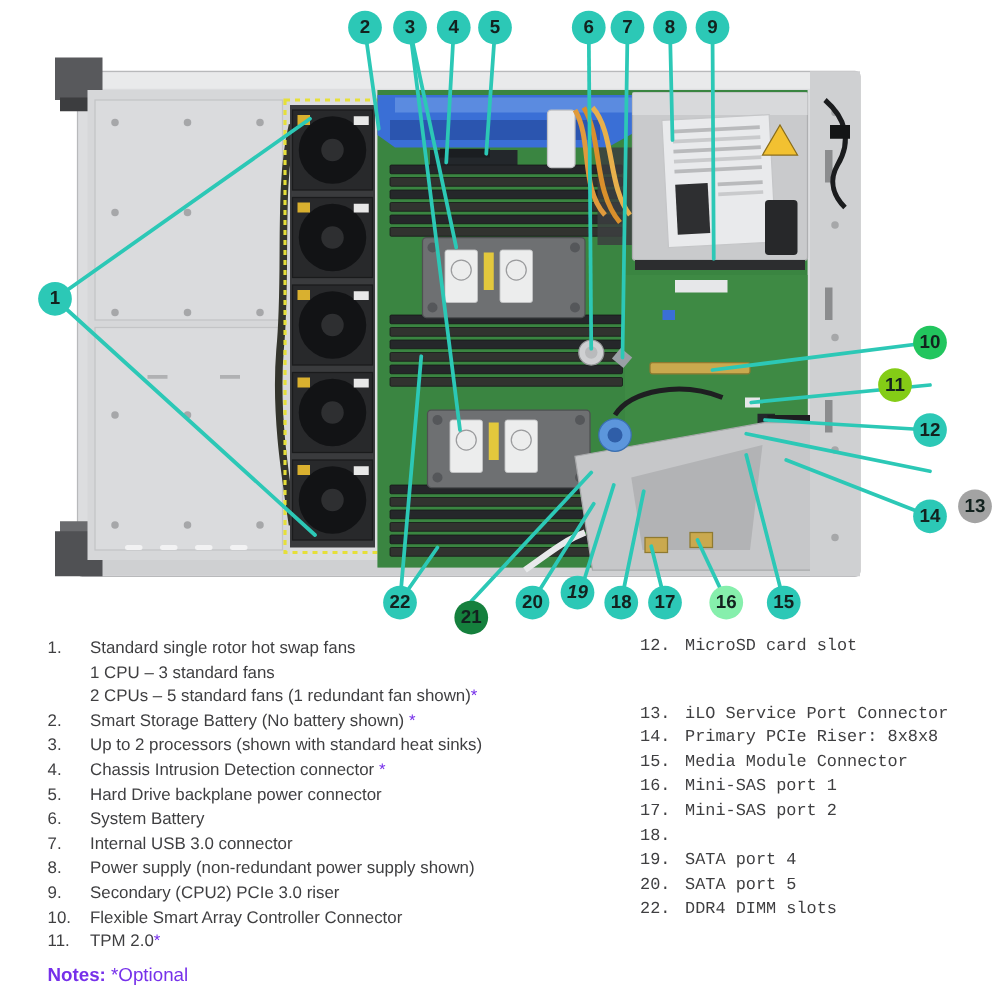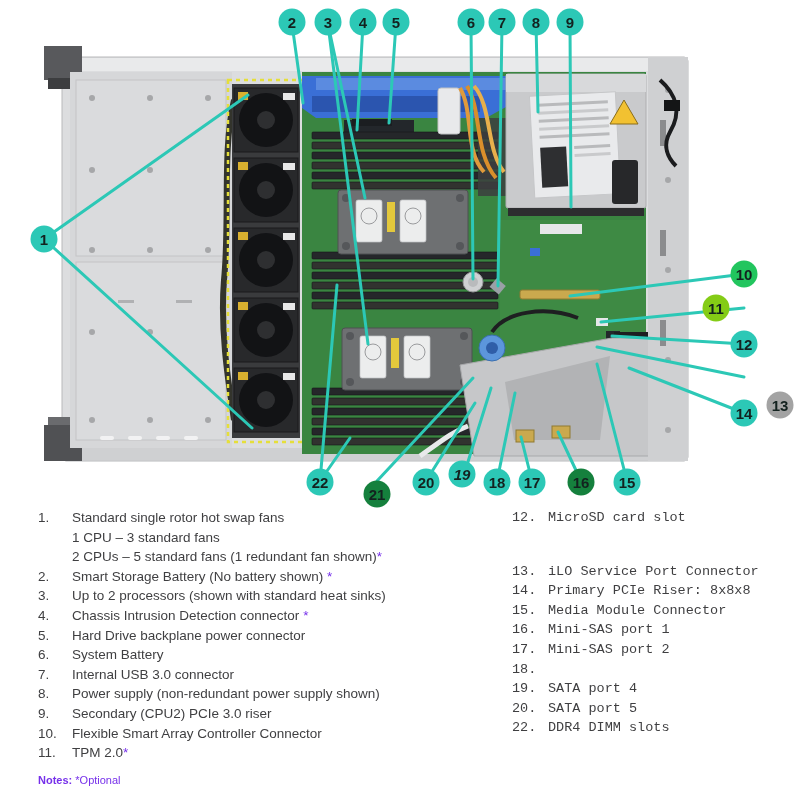--- a/index.html
+++ b/index.html
@@ -304,7 +304,7 @@
   <div class="callout" style="left: 780px; top: 377px; background: #a3a3a3; margin-top: 28px;">13</div>
   <div class="callout" style="left: 744px; top: 413px; background: rgb(44, 200, 182);">14</div>
   <div class="callout" style="left: 627px; top: 482px; background: rgb(44, 200, 182);">15</div>
-  <div class="callout" style="left: 581px; top: 482px; background: #15803d;">16</div>
+  <div class="callout" style="left: 581px; top: 482px; background: #86efac;">16</div>
   <div class="callout" style="left: 532px; top: 482px; background: rgb(44, 200, 182);">17</div>
   <div class="callout" style="left: 497px; top: 482px; background: rgb(44, 200, 182);">18</div>
   <div class="callout" style="left: 462px; top: 474px; background: rgb(44, 200, 182); font-style: italic;">19</div>

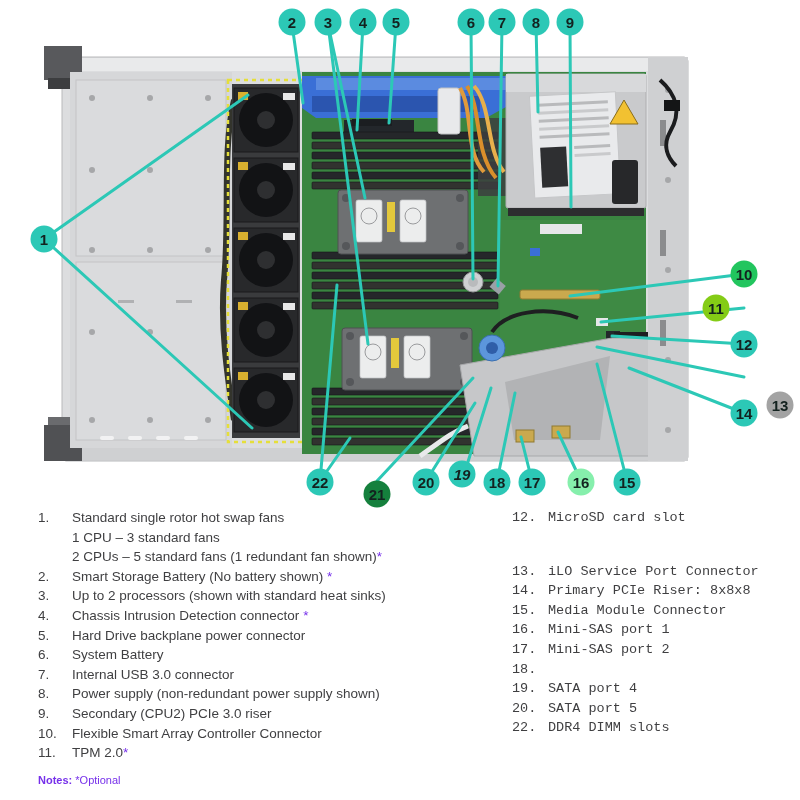--- a/index.html
+++ b/index.html
@@ -24,7 +24,7 @@
   .txt{flex:1;}
   .gap{height:34px;}
   .mark{white-space:pre;}
-  .notes{position:absolute;left:38px;top:771px;font-size:11px;line-height:19px;}
+  .notes{position:absolute;left:38px;top:771px;font-size:15px;line-height:19px;}
   .notes .nlabel{font-weight:bold;}
   .notes .ntext{white-space:pre;}
   .scr{fill:#a6a7a9;}

